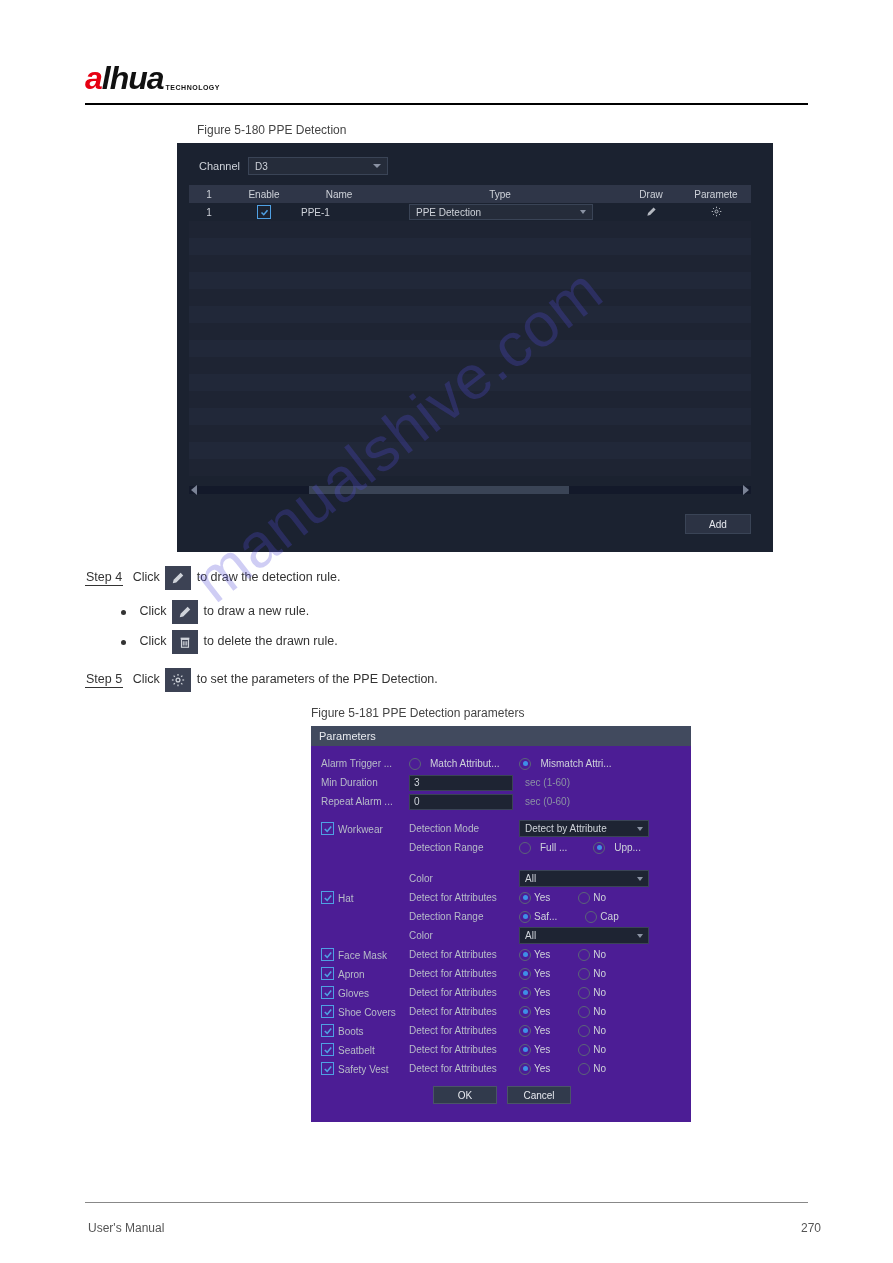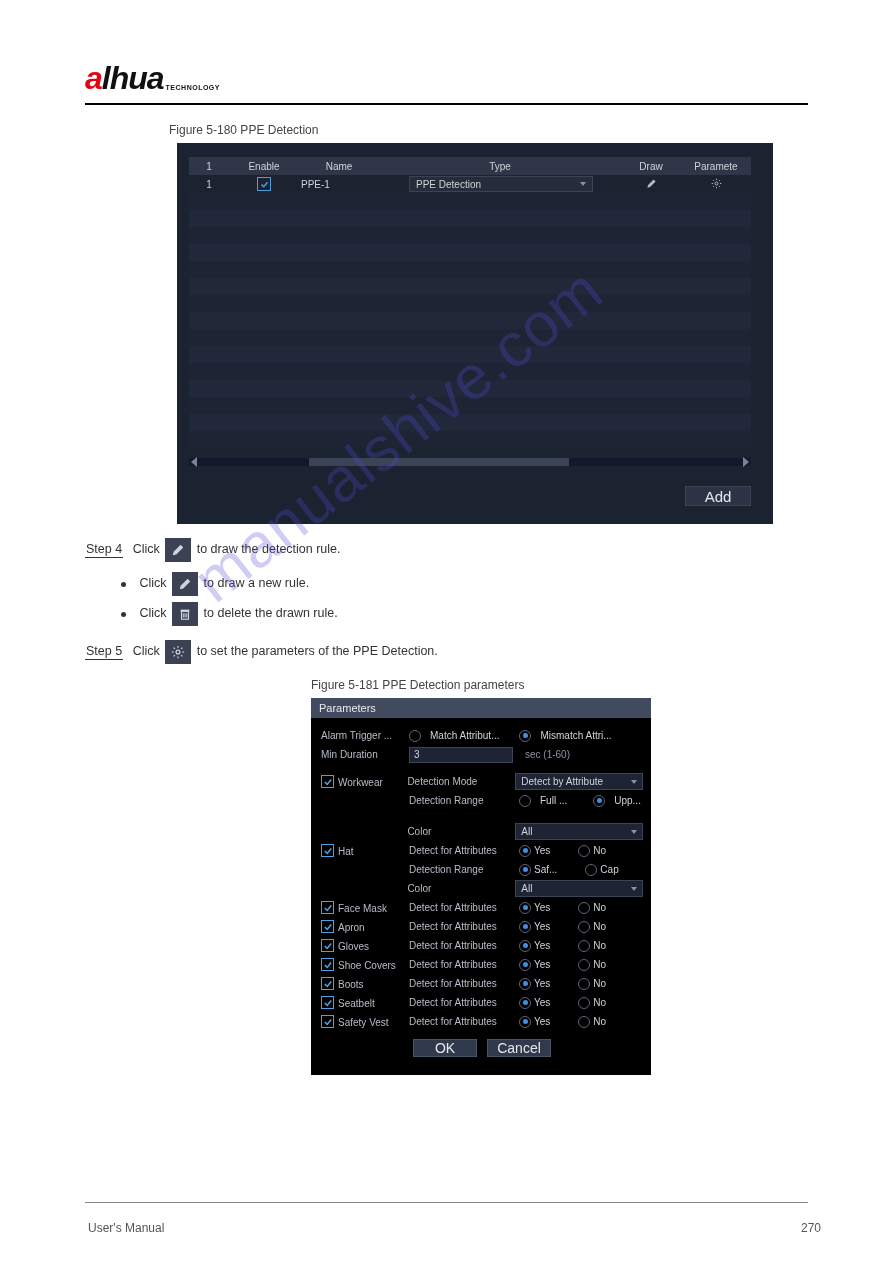--- a/index.html
+++ b/index.html
@@ -87,7 +87,7 @@
   </div>
   <hr class="divider">
 
-  <div class="figcap" style="margin-left:84px">Figure 5-180 PPE Detection</div>
+  <div class="figcap" style="margin-left:112px">Figure 5-180 PPE Detection</div>
 
   <div class="shot1">
     <div class="s1-table">

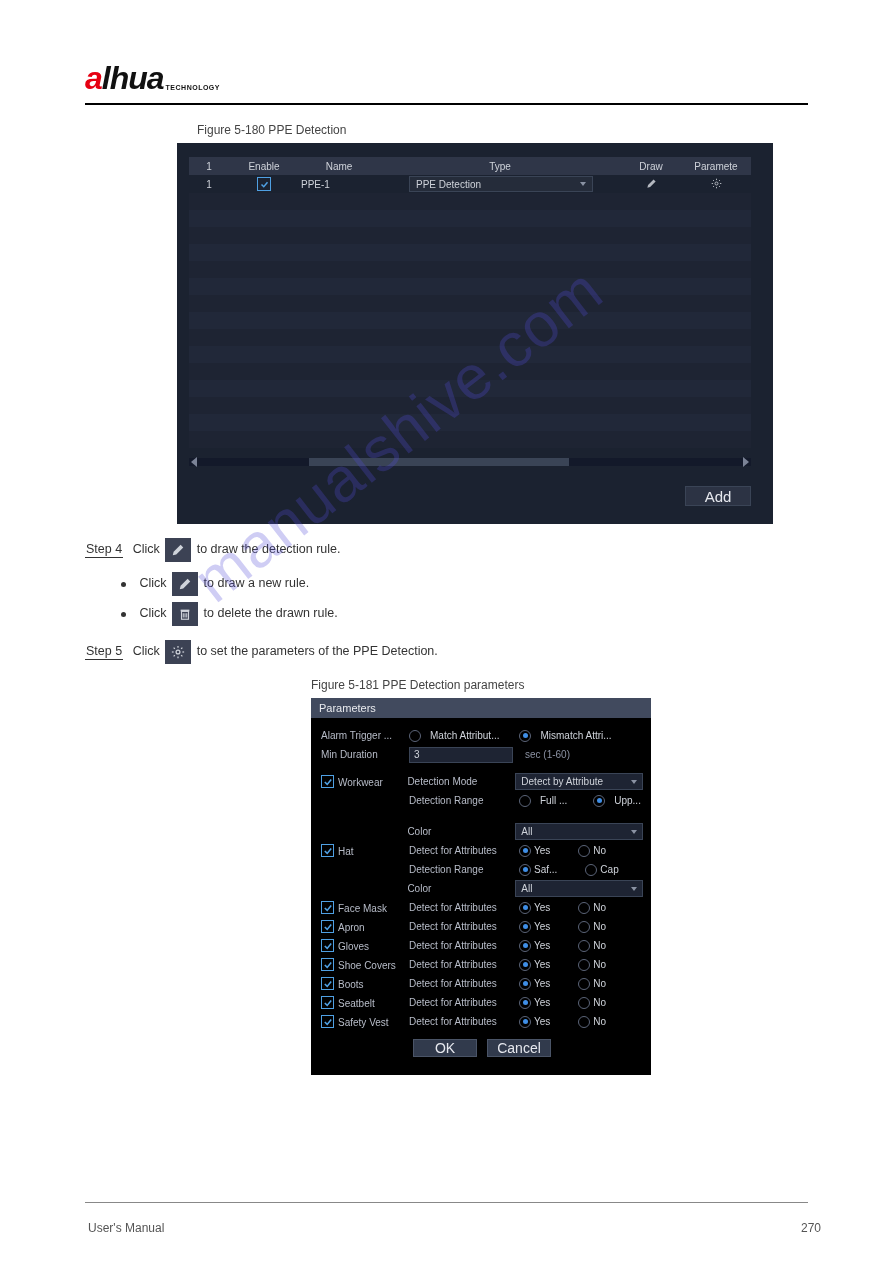--- a/index.html
+++ b/index.html
@@ -90,6 +90,13 @@
   <div class="figcap" style="margin-left:112px">Figure 5-180 PPE Detection</div>
 
   <div class="shot1">
+    <div class="row channel-row">
+      <span>Channel</span>
+      <div class="s1-select">
+        <span>D3</span>
+        <span class="caret"></span>
+      </div>
+    </div>
     <div class="s1-table">
       <div class="s1-head">
         <div class="c-idx">1</div>

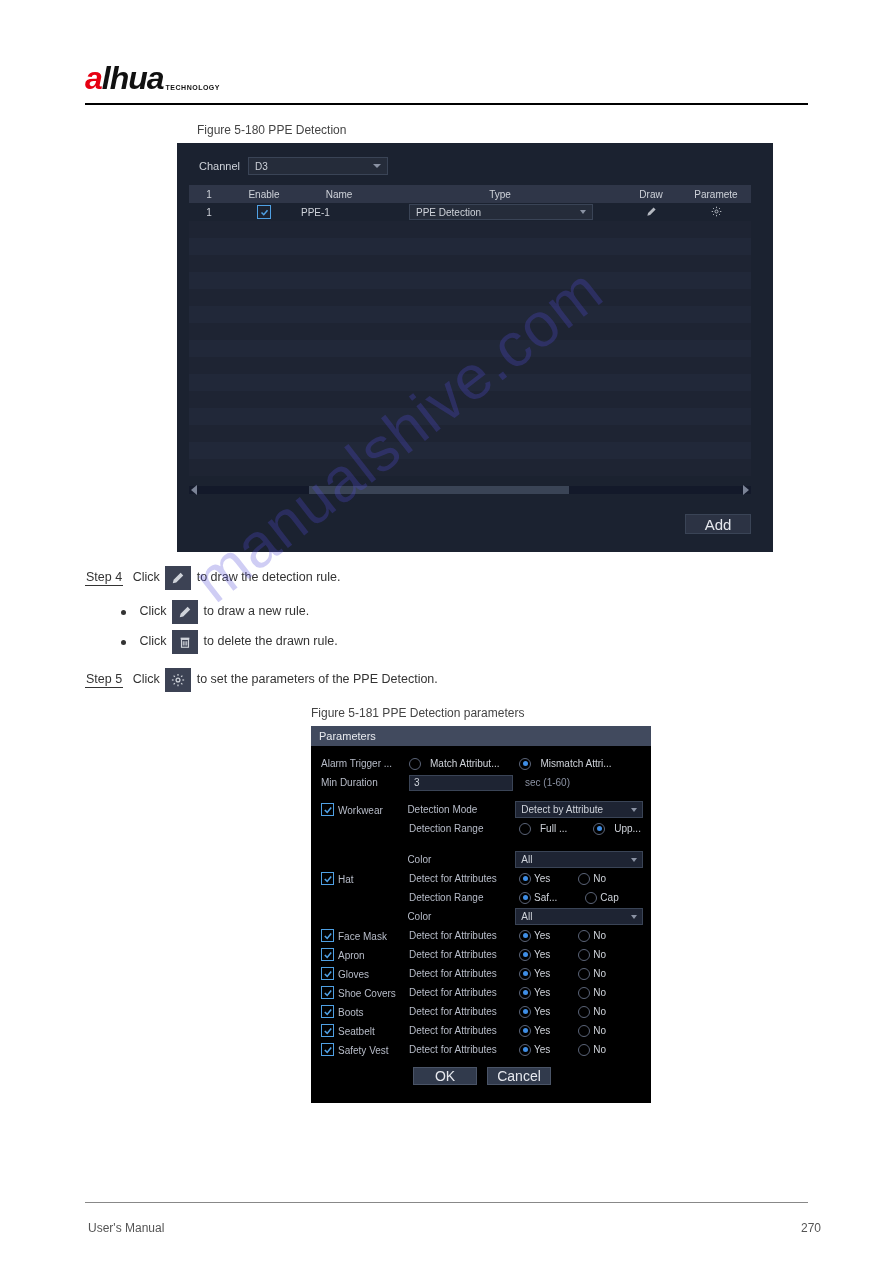--- a/index.html
+++ b/index.html
@@ -38,7 +38,7 @@
   .s1-scroll .arrL,.s1-scroll .arrR{ position:absolute; top:-1px; width:0;height:0;border-top:5px solid transparent;border-bottom:5px solid transparent;}
   .s1-scroll .arrL{ left:2px; border-right:6px solid #7b8396;}
   .s1-scroll .arrR{ right:2px; border-left:6px solid #7b8396;}
-  .s1-add { width:64px; height:18px; background:#2c3344; border:1px solid #3a4456; color:#e6e8ee; font-size:15px; display:flex;align-items:center;justify-content:center; margin:20px 22px 0 auto;}
+  .s1-add { width:64px; height:18px; background:#2c3344; border:1px solid #3a4456; color:#e6e8ee; font-size:10px; display:flex;align-items:center;justify-content:center; margin:20px 22px 0 auto;}
 
   
   .step { font-size:12.5px; color:#333; margin: 14px 0 0 0; line-height:1.6; }

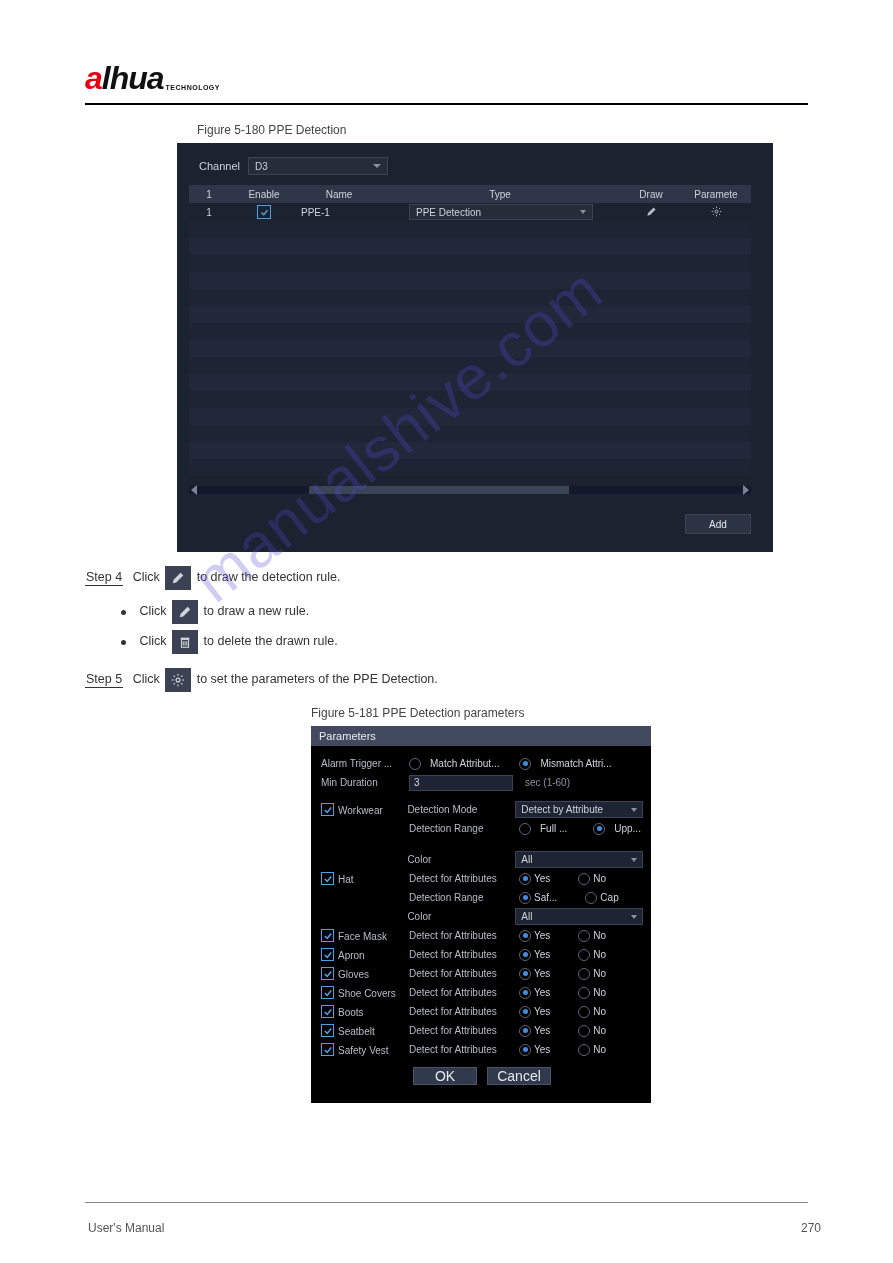--- a/index.html
+++ b/index.html
@@ -49,7 +49,7 @@
   .bull .dot{ display:inline-block; width:5px;height:5px; background:#333; border-radius:50%; margin-right:10px; vertical-align:middle;}
 
   
-  .shot2 { width:340px; margin-left:226px; background:#000000; color:#cfd3da; font-size:10px; margin-top:6px; }
+  .shot2 { width:380px; margin-left:226px; background:#4c1d95; color:#cfd3da; font-size:10px; margin-top:6px; }
   .shot2 .titlebar{ background:#414a5e; color:#e9ebef; font-size:11px; padding:4px 8px; }
   .s2-body{ padding:8px 8px 8px 10px; }
   .s2-row{ display:flex; align-items:center; height:19px; gap:6px; }

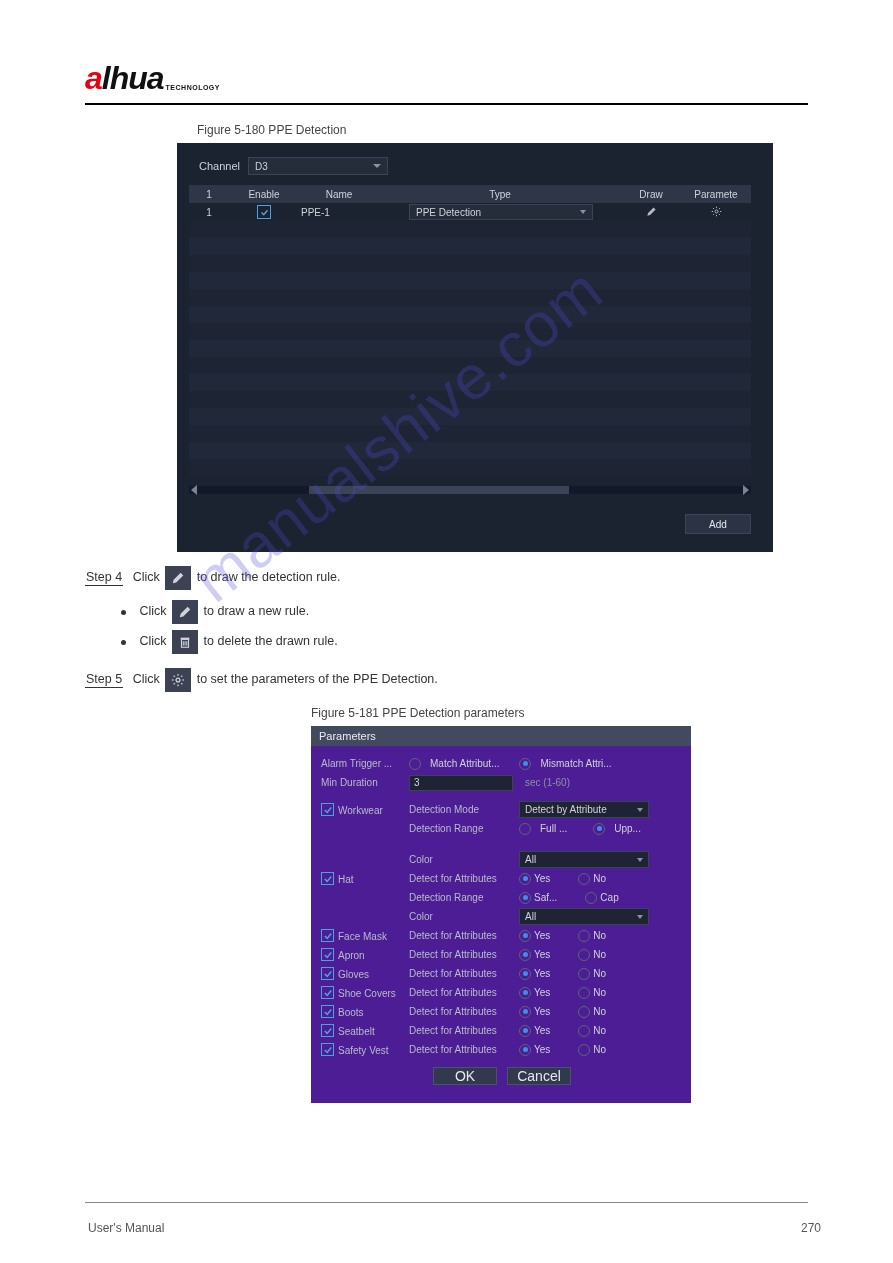--- a/index.html
+++ b/index.html
@@ -241,6 +241,11 @@
         <div class="s2-input">3</div>
         <span class="s2-hint">sec (1-60)</span>
       </div>
+      <div class="s2-row">
+        <div class="s2-label">Repeat Alarm ...</div>
+        <div class="s2-input">0</div>
+        <span class="s2-hint">sec (0-60)</span>
+      </div>
       <div style="height:8px"></div>
 
       <div class="s2-row">

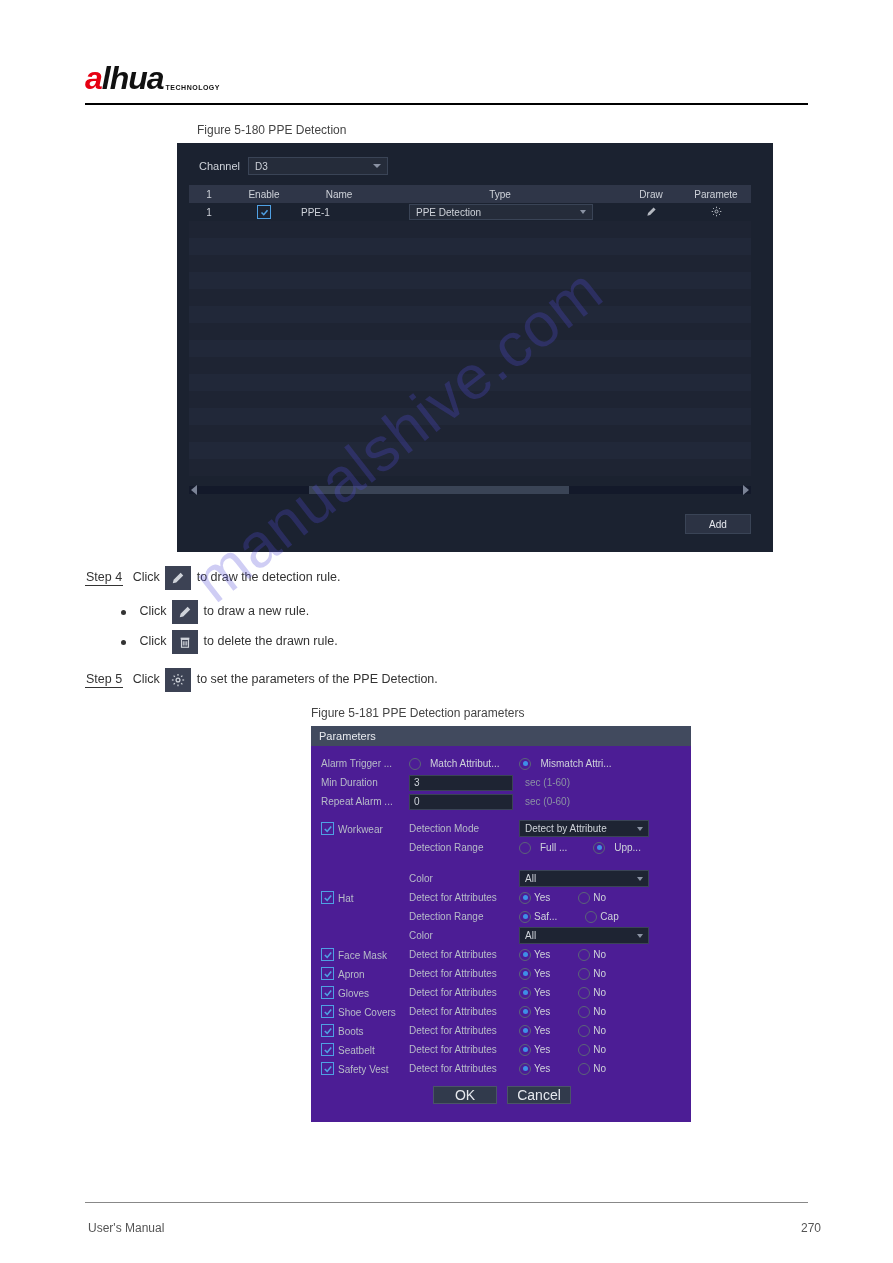--- a/index.html
+++ b/index.html
@@ -65,7 +65,7 @@
   .s2-select{ width:118px;height:15px;background:#1e2433;border:1px solid #3a4456; display:flex;align-items:center;justify-content:space-between; padding:0 5px; font-size:10px;}
   .s2-select .caret{width:0;height:0;border-left:3px solid transparent;border-right:3px solid transparent;border-top:4px solid #8a92a3;}
   .s2-foot{ display:flex; gap:10px; justify-content:center; padding:8px 0 10px 0;}
-  .s2-btn{ width:62px;height:16px;border:1px solid #4a5467;background:#313a4c;color:#e6e8ee;font-size:14px;display:flex;align-items:center;justify-content:center;}
+  .s2-btn{ width:62px;height:16px;border:1px solid #4a5467;background:#313a4c;color:#e6e8ee;font-size:10px;display:flex;align-items:center;justify-content:center;}
   .miniyes{ display:inline-flex; align-items:center; margin-right:22px;}
   .minino{ display:inline-flex; align-items:center;text-align:right;}
 

